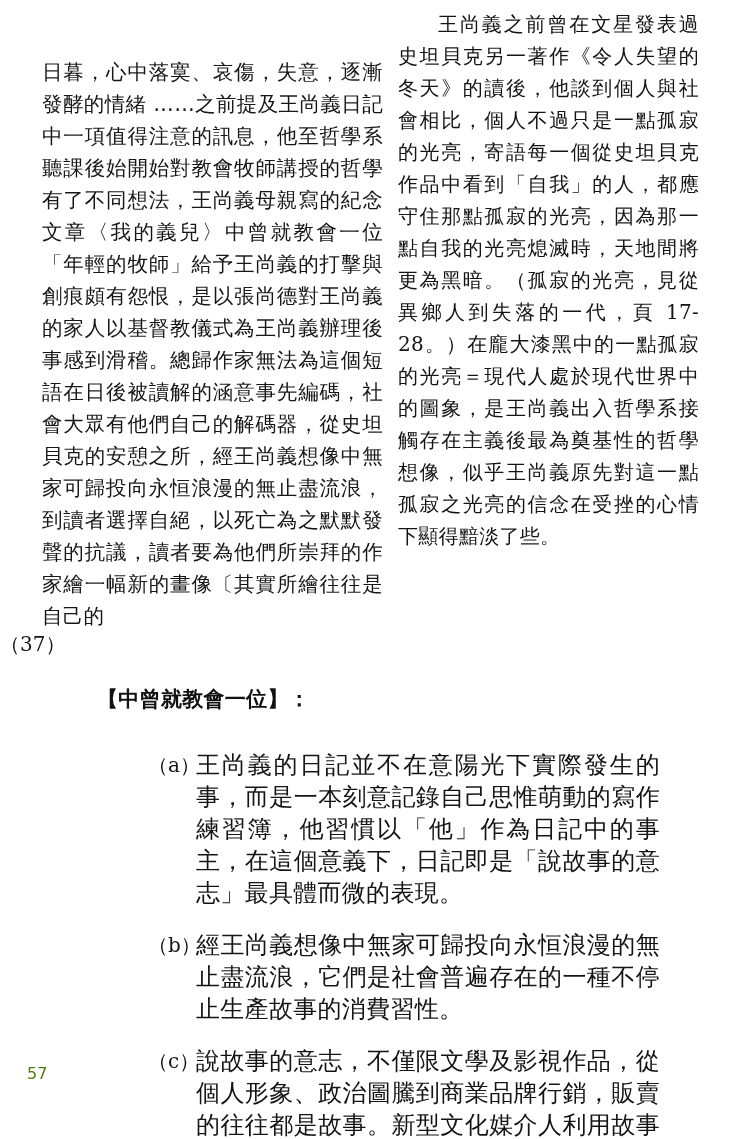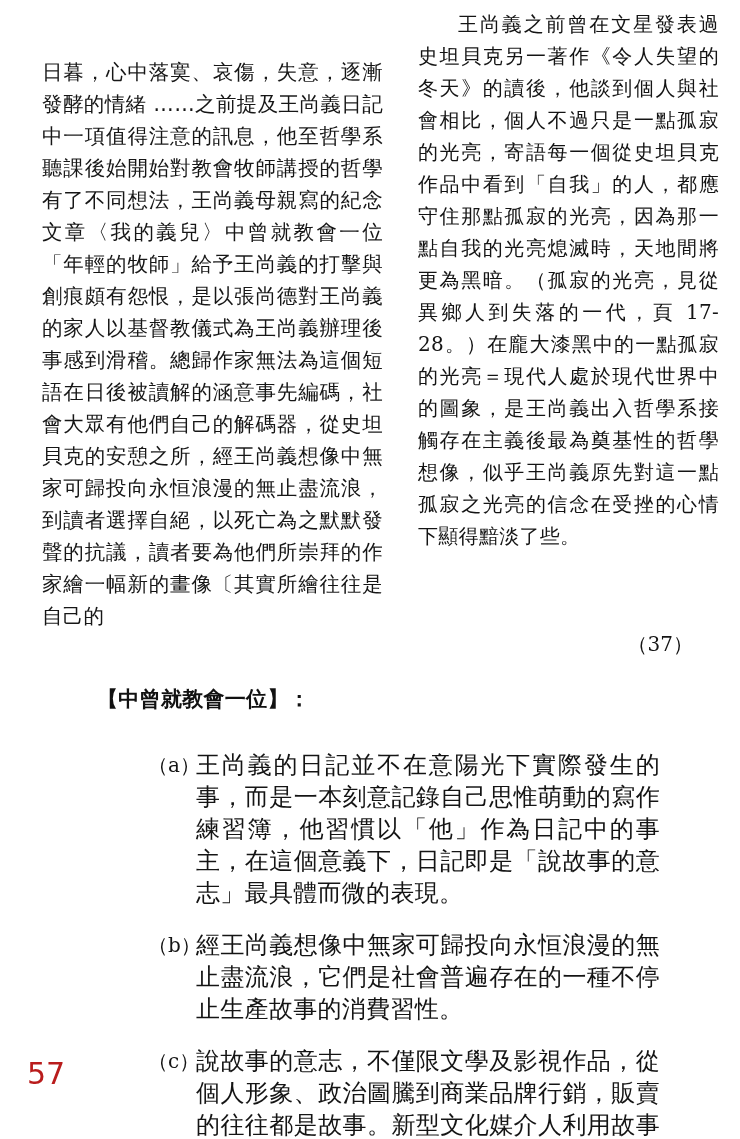--- a/index.html
+++ b/index.html
@@ -62,7 +62,6 @@
     top: 8px;
     width: 301px;
     text-indent: 2em;
-    margin-left: 20px;
   }
 
   

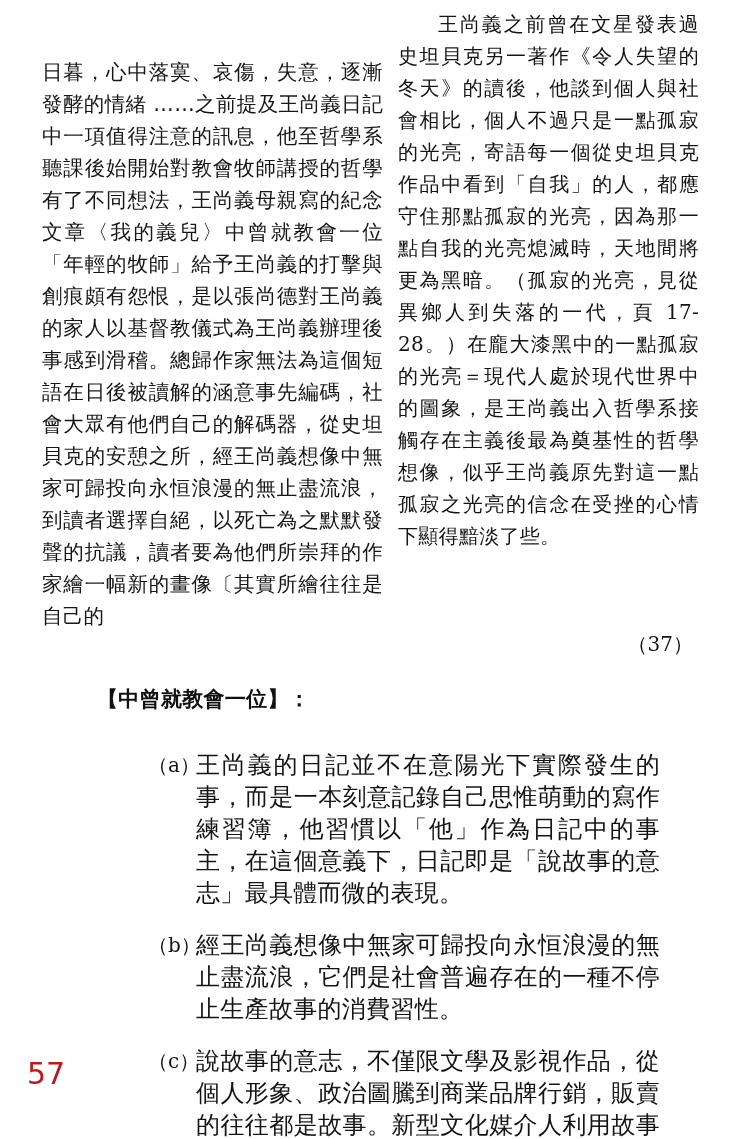--- a/index.html
+++ b/index.html
@@ -78,7 +78,7 @@
     left: 0;
     top: 629px;
     width: 693px;
-    text-align: right;
+    text-align: left;
     font-family: "DejaVu Serif", "Liberation Serif", serif;
     font-size: 20px;
     line-height: 30px;

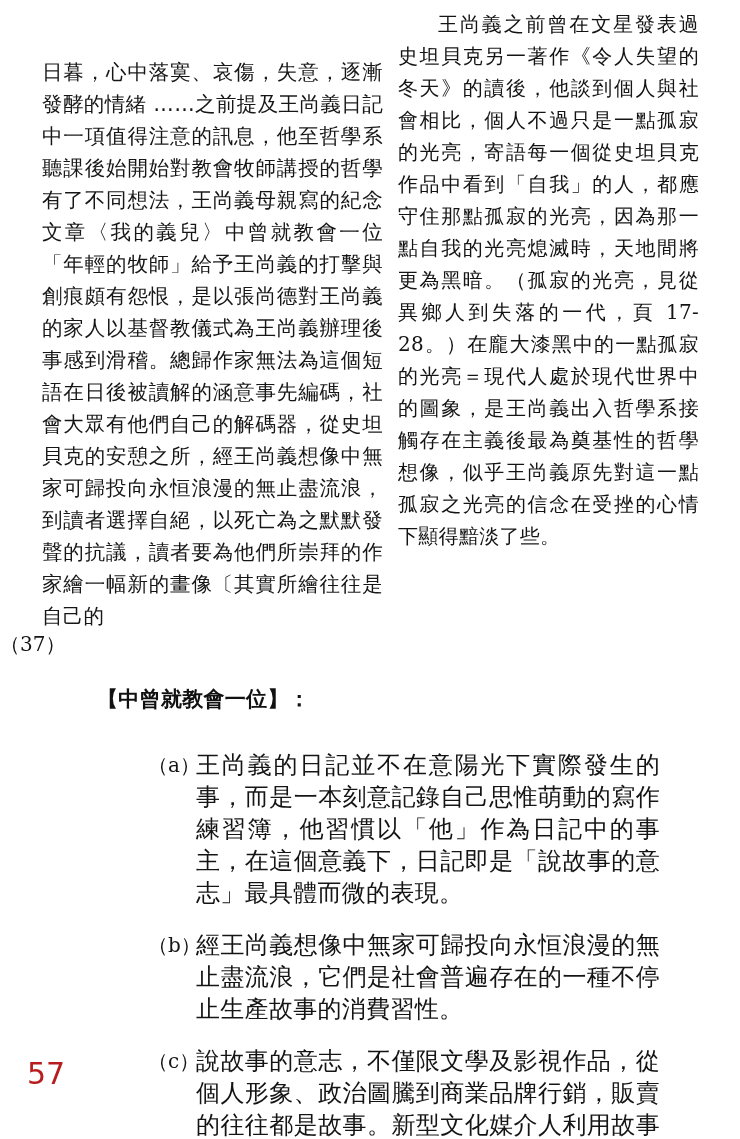--- a/index.html
+++ b/index.html
@@ -138,9 +138,9 @@
     left: 27px;
     top: 1061px;
     font-family: "DejaVu Sans", "Liberation Sans", sans-serif;
-    font-size: 30px;
+    font-size: 16px;
     line-height: 26px;
-    color: #b91c1c;
+    color: #4d7c0f;
   }
 </style>
 </head>

